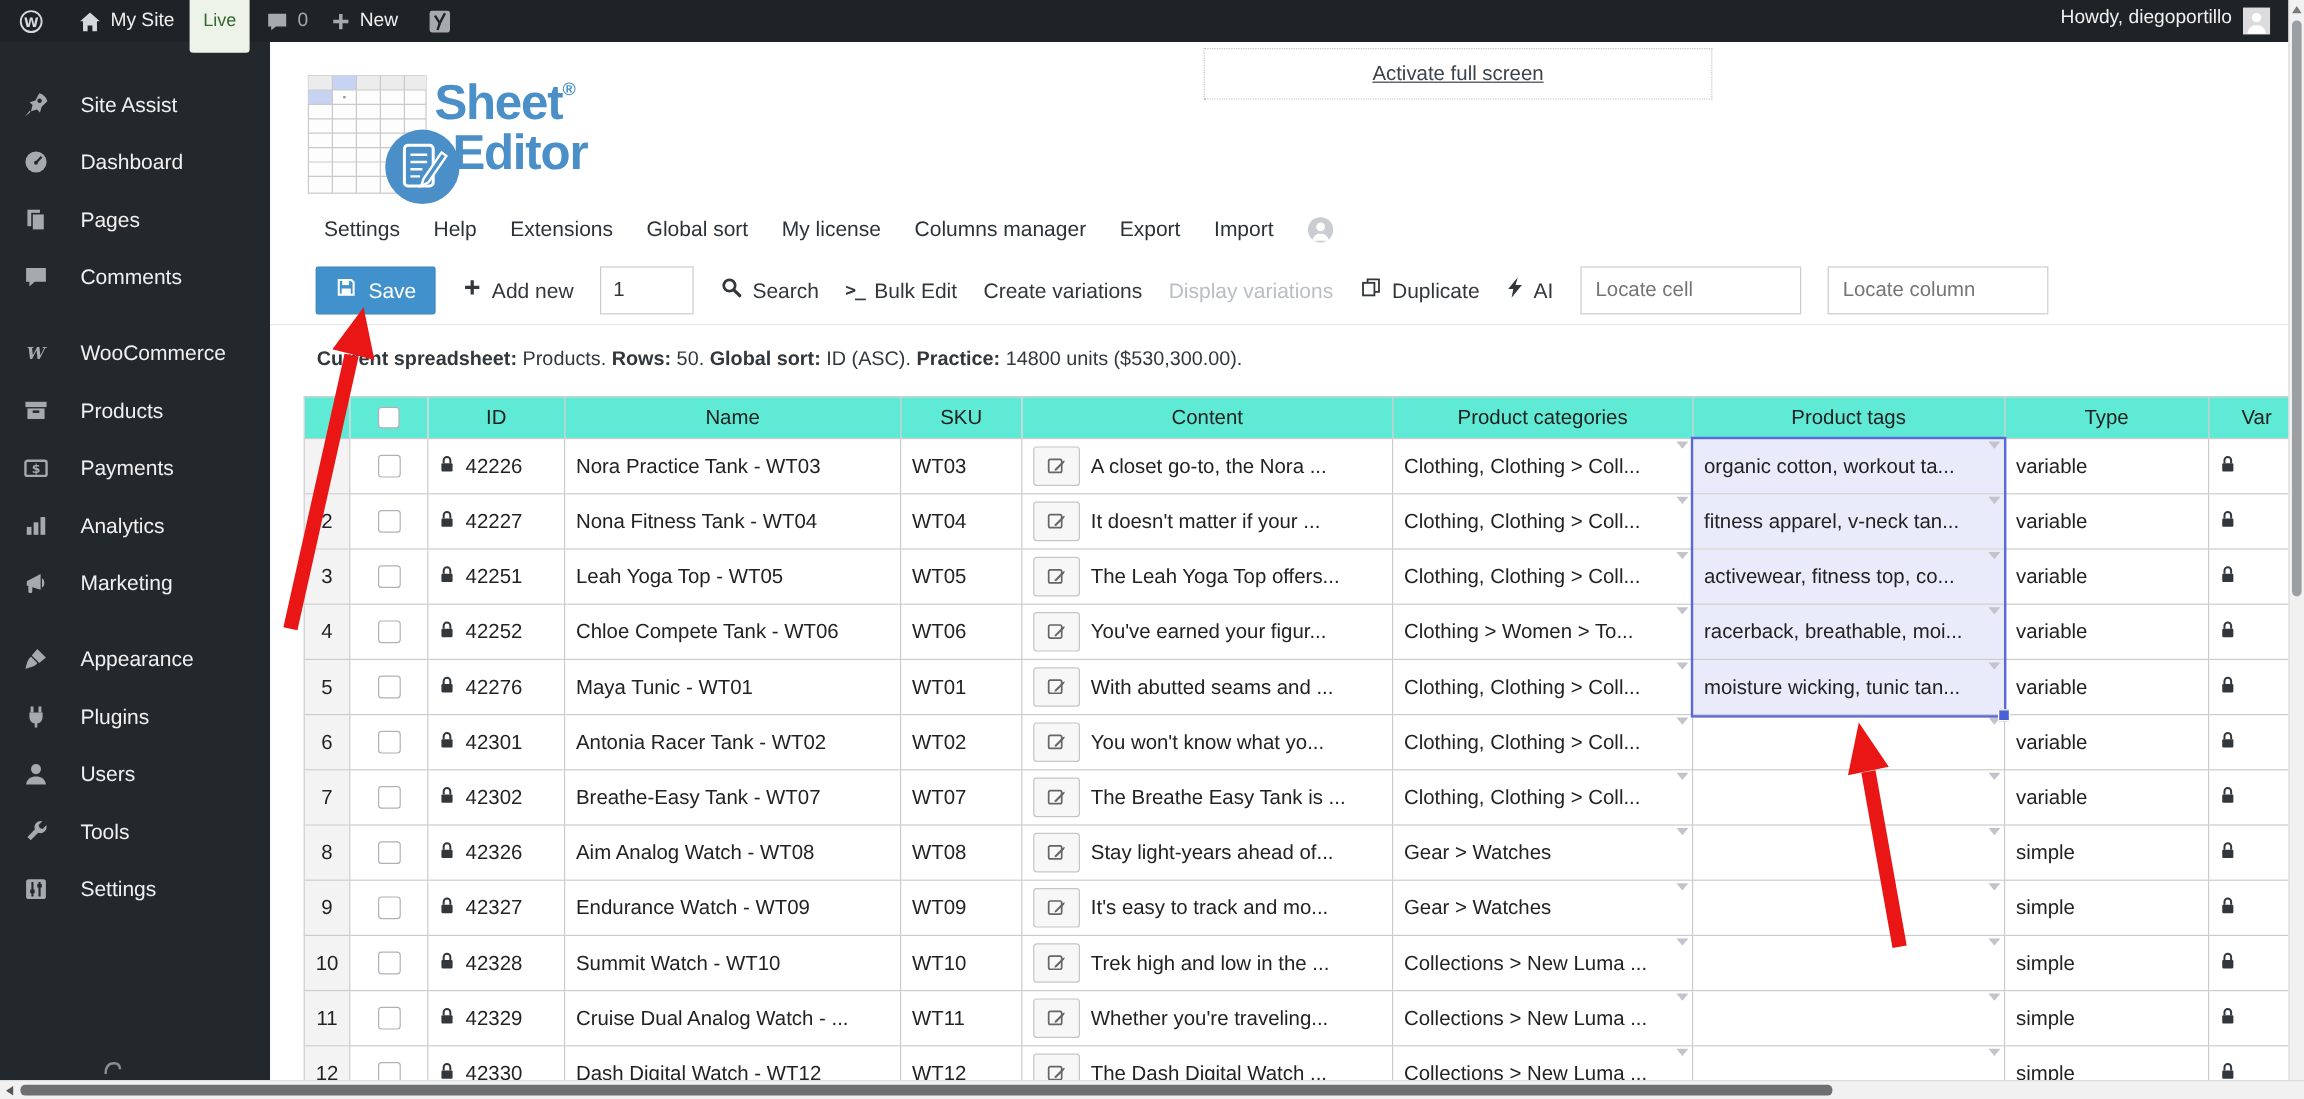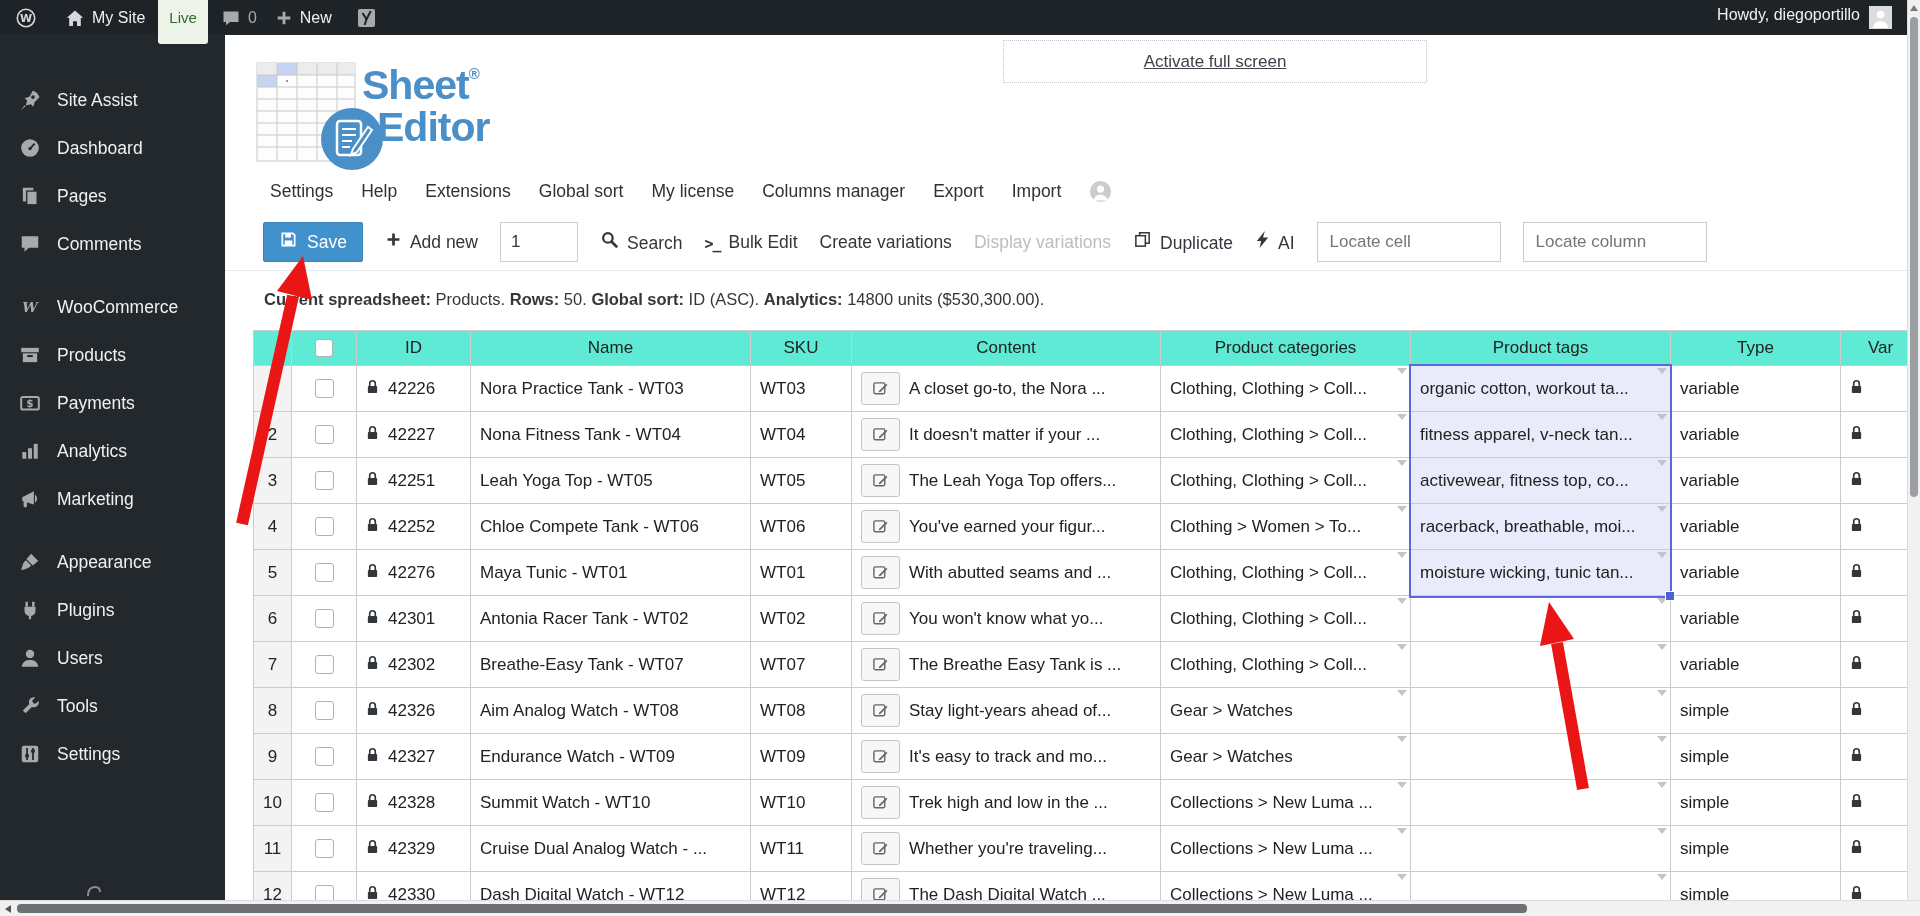--- a/index.html
+++ b/index.html
@@ -17,7 +17,7 @@
   #sidebar{position:absolute;top:35px;left:0;width:225px;bottom:16px;background:#23282d;z-index:20;
     padding-top:28px;box-sizing:border-box;overflow:hidden}
   #sidebar ul{list-style:none;margin:0;padding:0}
-  .sb-item{display:flex;align-items:flex-end;gap:16px;height:48px;padding-left:19px;
+  .sb-item{display:flex;align-items:center;gap:26px;height:48px;padding-left:19px;
     color:#f0f0f1;font-size:17.5px;cursor:pointer}
   .sb-item.group-start{margin-top:15px}
   .sb-icon{width:22px;height:22px;flex:0 0 auto}

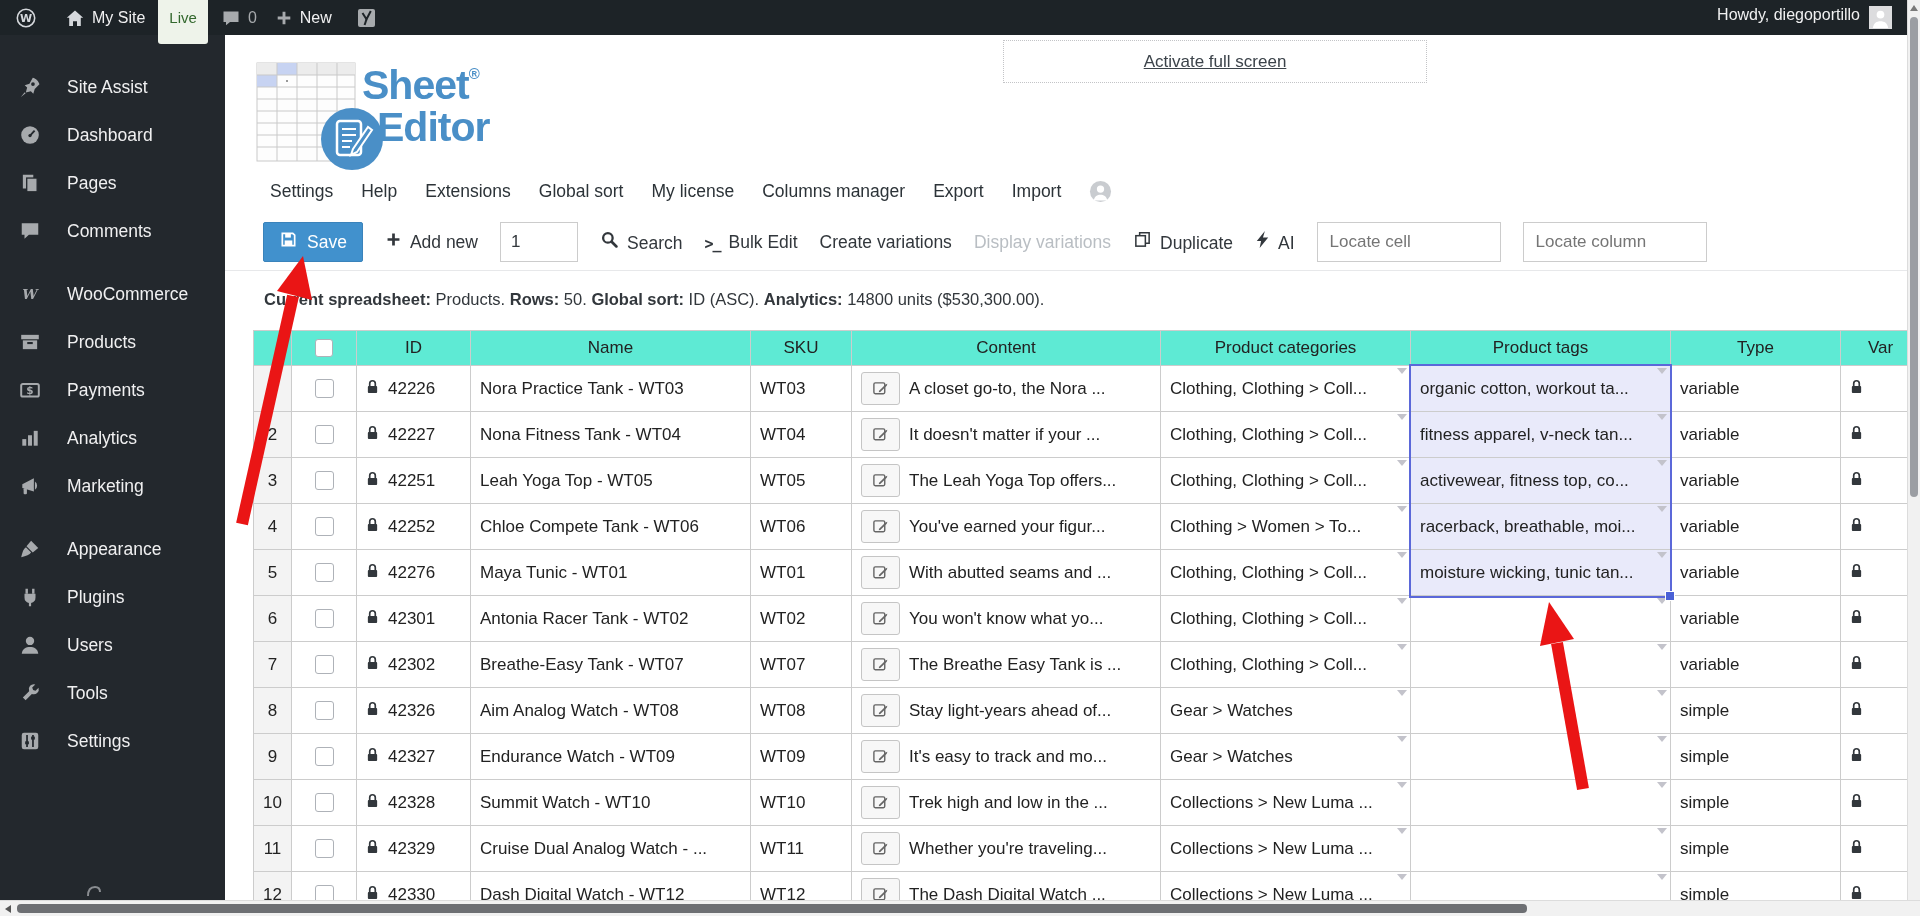--- a/index.html
+++ b/index.html
@@ -43,7 +43,7 @@
   #toolbar{position:absolute;left:263px;top:221px;height:42px;display:flex;align-items:center;gap:22px;z-index:4}
   #save-button{display:flex;align-items:center;gap:9px;background:#4191cd;color:#fff;font-size:17.5px;
     height:40px;padding:0 15px;border:1px solid #3a83bb;border-radius:2px;cursor:pointer}
-  .tb-item{display:flex;align-items:flex-end;gap:8px;font-size:17.5px;color:#32373c;cursor:pointer;white-space:nowrap}
+  .tb-item{display:flex;align-items:center;gap:8px;font-size:17.5px;color:#32373c;cursor:pointer;white-space:nowrap}
   .tb-item.disabled{color:#b9bec3;cursor:default}
   .glyph{font-family:"DejaVu Sans Mono",monospace;font-weight:bold;font-size:15px;letter-spacing:-1px}
   #add-count-input{width:56px;height:38px;border:1px solid #ccc;font-size:17px;padding:0 10px;color:#32373c;

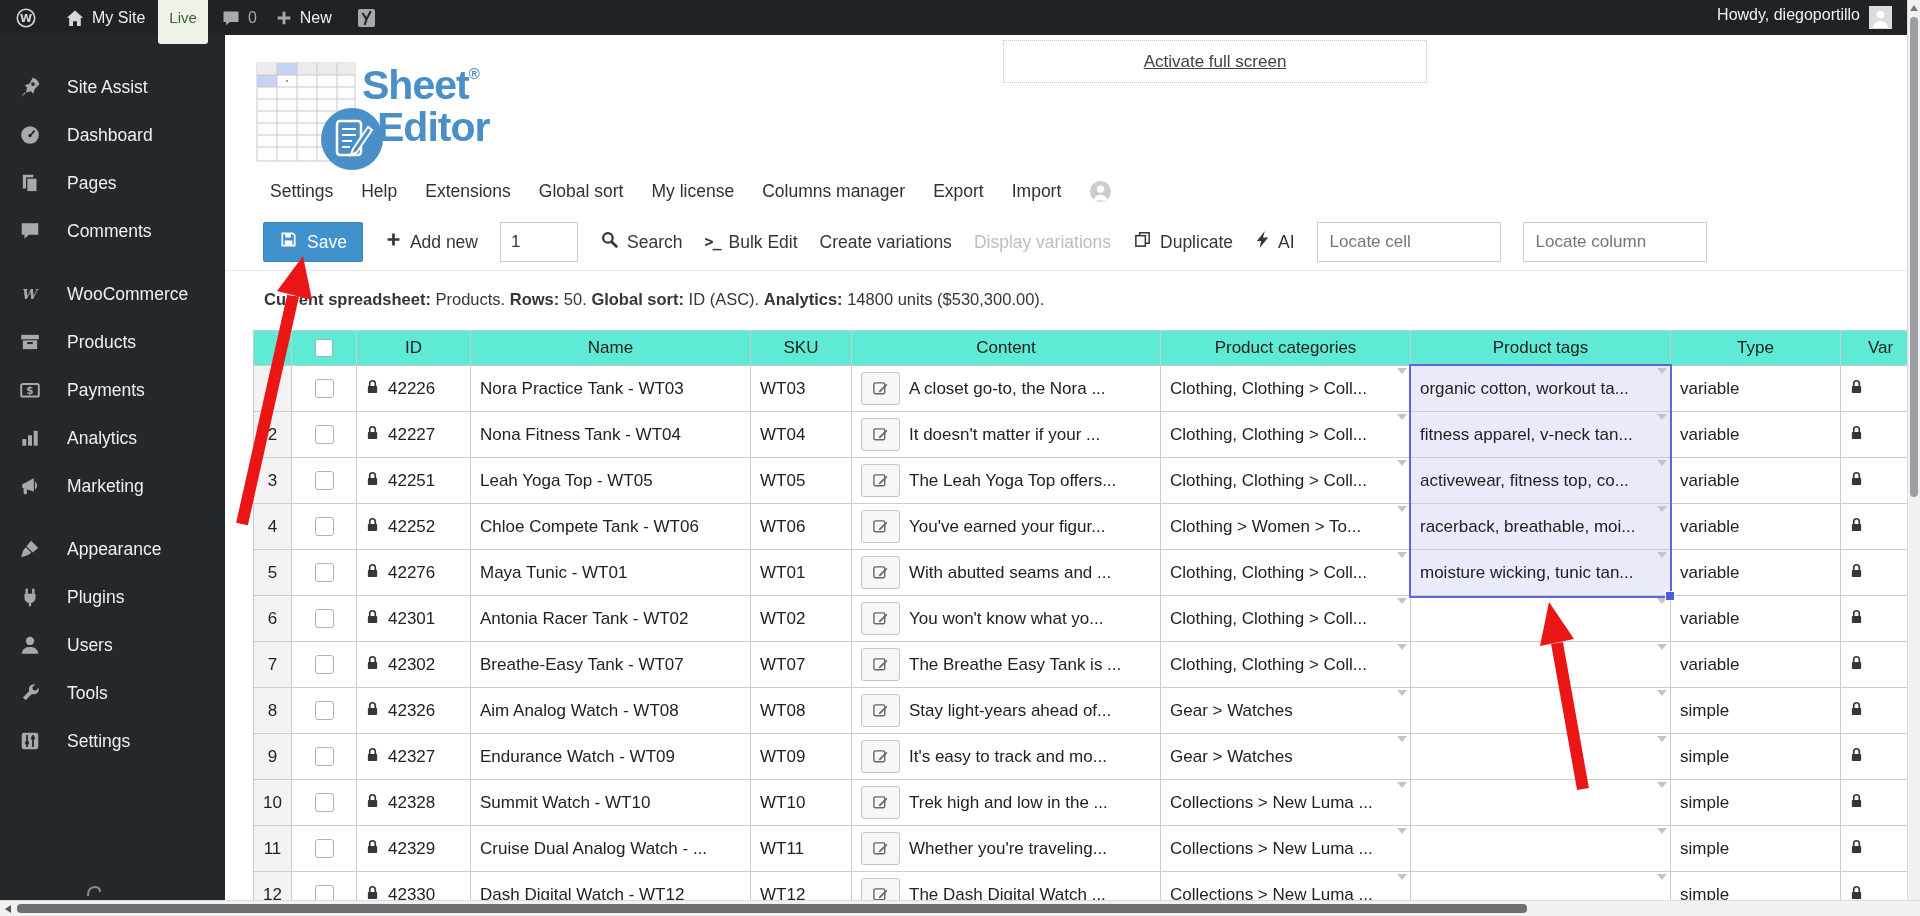--- a/index.html
+++ b/index.html
@@ -378,7 +378,7 @@
 </div>
 <div id="toolbar-divider"></div>
 
-<div id="status-line"><b>Current spreadsheet:</b><span> Products. </span><b>Rows:</b><span> 50. </span><b>Global sort:</b><span> ID (ASC). </span><b>Analytics:</b><span> 14800 units ($530,300.00). </span></div>
+<div id="status-line"><b>Current spreadsheet:</b><span> Products. </span><b>Rows:</b><span> 50. </span><b>Global sort:</b><span> ID (ASC). </span><b>Practice:</b><span> 14800 units ($530,300.00). </span></div>
 
 <div id="sheet">
   <table>

